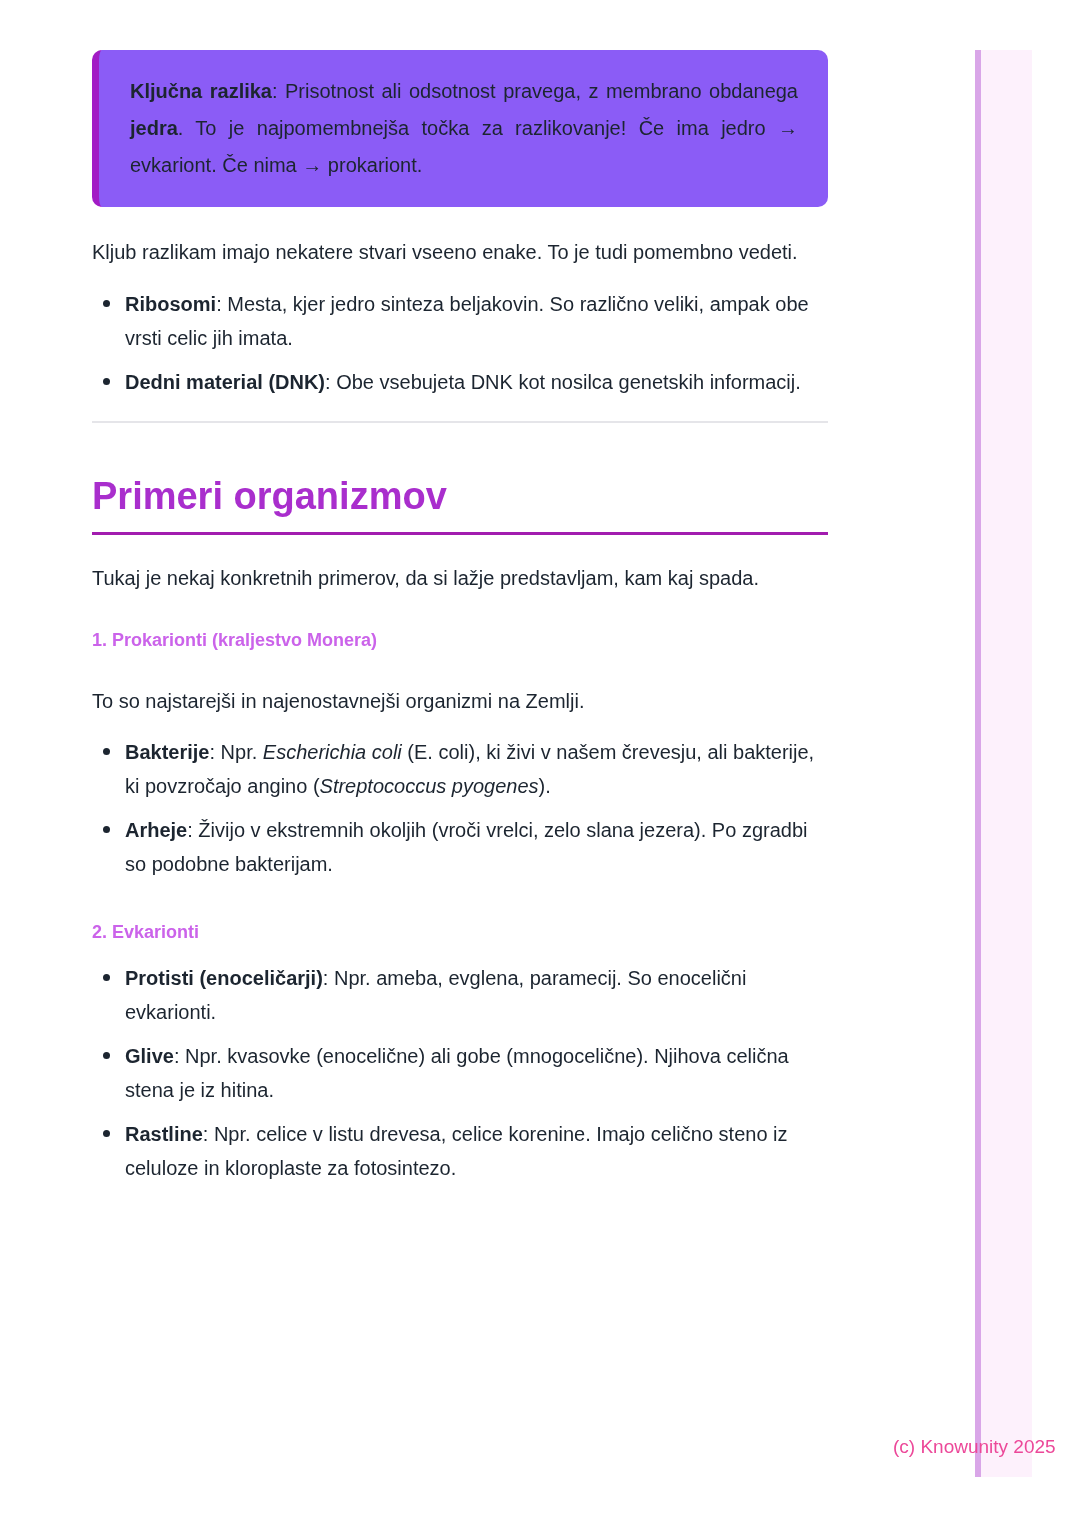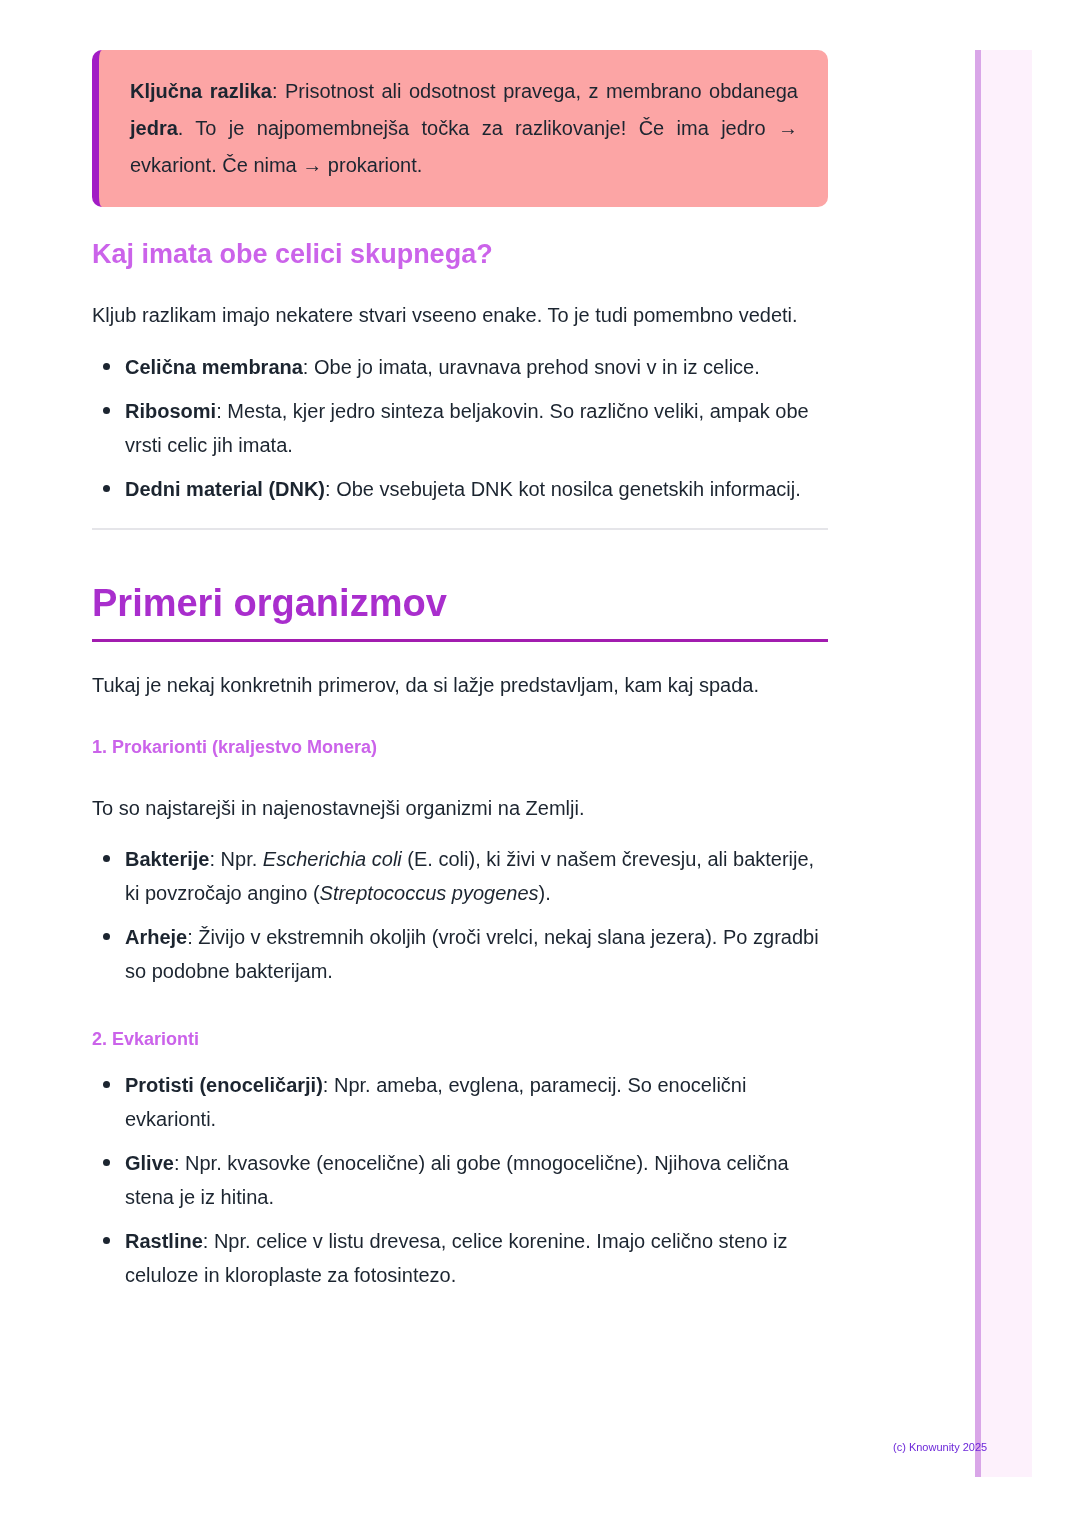--- a/index.html
+++ b/index.html
@@ -26,7 +26,7 @@
     z-index:2;
   }
   .callout{
-    background:#fca5a5;
+    background:#8b5cf6;
     border-left:7px solid #a21cc5;
     border-radius:10px;
     padding:23px 30px 23px 31px;

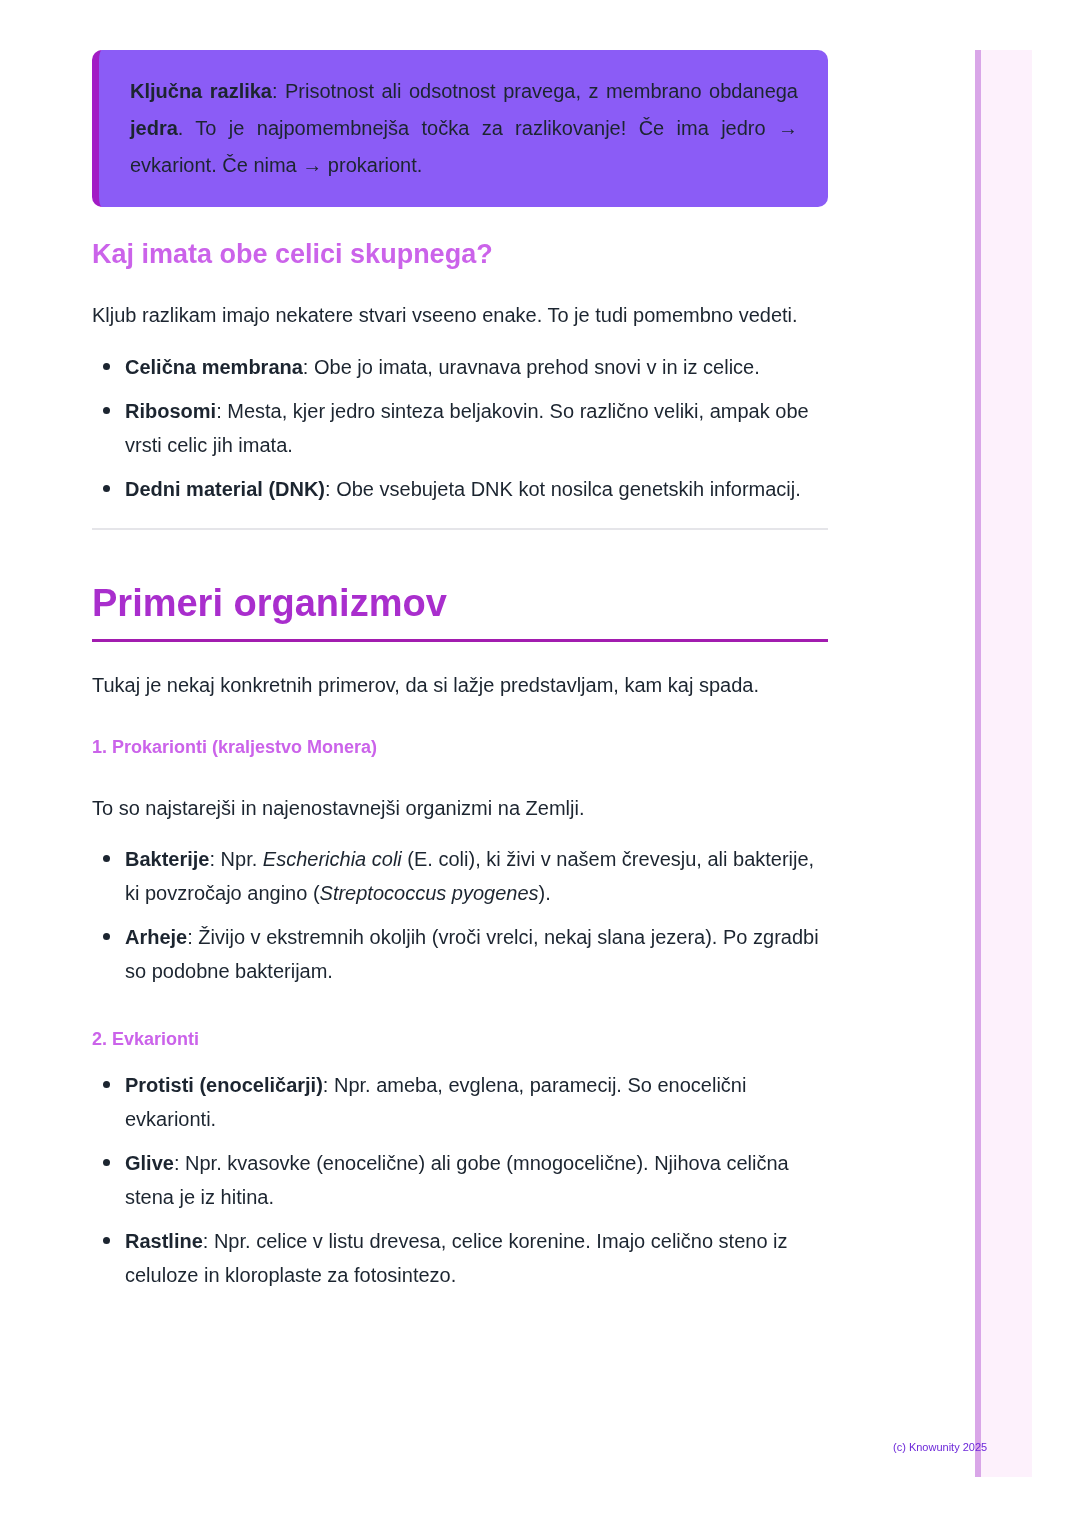--- a/index.html
+++ b/index.html
@@ -122,7 +122,6 @@
       <p><b>Ključna razlika</b><span>: Prisotnost ali odsotnost pravega, z membrano obdanega </span><b>jedra</b><span>. To je najpomembnejša točka za razlikovanje! Če ima jedro → evkariont. Če nima → prokariont.</span></p>
     </div>
 
-    <h2 class="section-heading">Kaj imata obe celici skupnega?</h2>
 
     <p class="para">Kljub razlikam imajo nekatere stvari vseeno enake. To je tudi pomembno vedeti.</p>
 

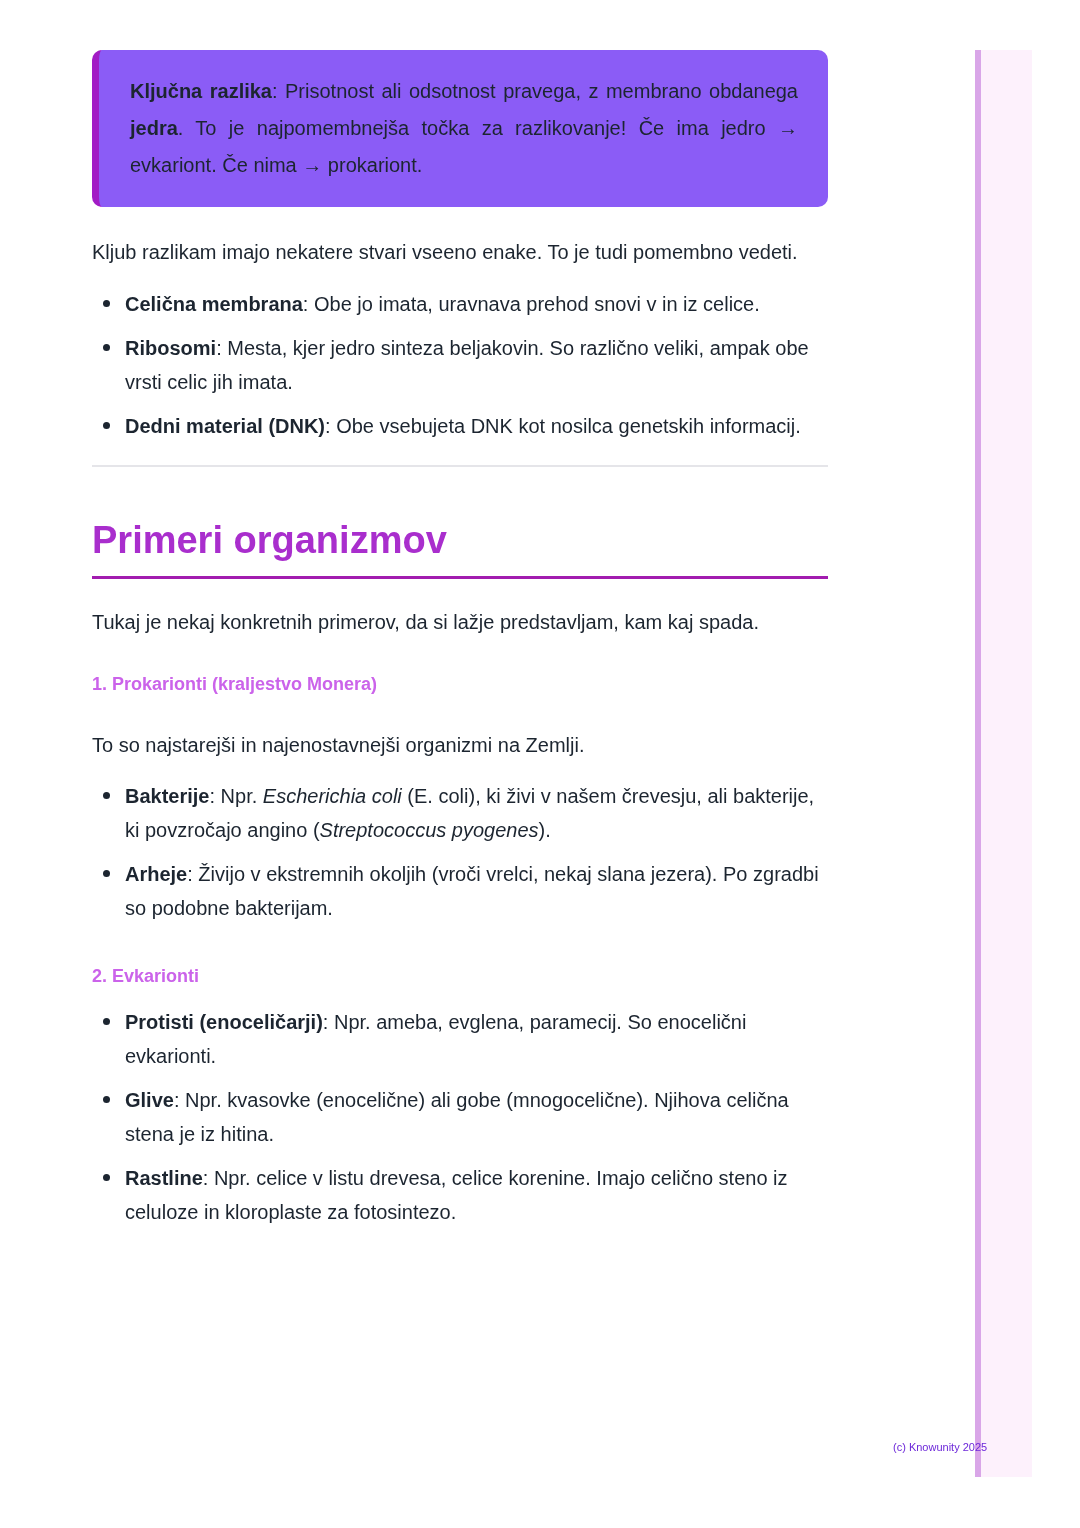--- a/index.html
+++ b/index.html
@@ -126,7 +126,6 @@
     <p class="para">Kljub razlikam imajo nekatere stvari vseeno enake. To je tudi pomembno vedeti.</p>
 
     <ul class="bullets">
-      <li><b>Celična membrana</b><span>: Obe jo imata, uravnava prehod snovi v in iz celice.</span></li>
       <li><b>Ribosomi</b><span>: Mesta, kjer jedro sinteza beljakovin. So različno veliki, ampak obe vrsti celic jih imata.</span></li>
       <li><b>Dedni material (DNK)</b><span>: Obe vsebujeta DNK kot nosilca genetskih informacij.</span></li>
     </ul>

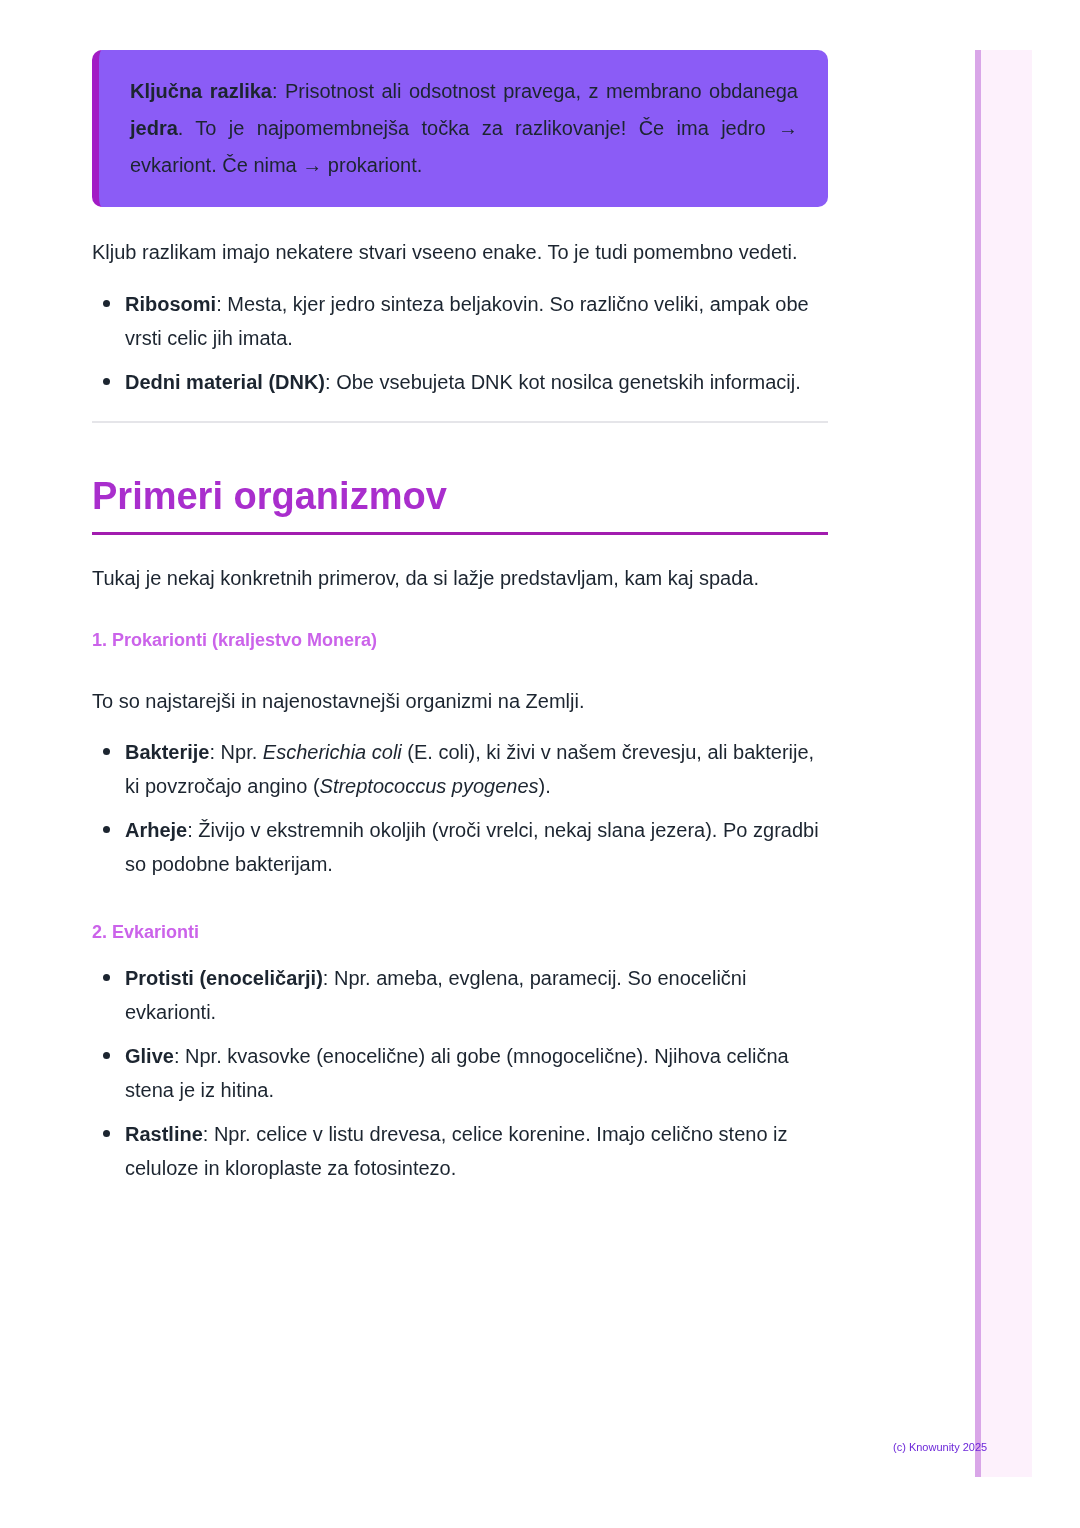--- a/index.html
+++ b/index.html
@@ -142,7 +142,7 @@
 
     <ul class="bullets second">
       <li><b>Bakterije</b><span>: Npr. </span><i>Escherichia coli</i><span> (E. coli), ki živi v našem črevesju, ali bakterije, ki povzročajo angino (</span><i>Streptococcus pyogenes</i><span>).</span></li>
-      <li><b>Arheje</b><span>: Živijo v ekstremnih okoljih (vroči vrelci, nekaj slana jezera). Po zgradbi so podobne bakterijam.</span></li>
+      <li><b>Arheje</b><span>: Živijo v ekstremnih okoljih (vroči vrelci, zelo slana jezera). Po zgradbi so podobne bakterijam.</span></li>
     </ul>
 
     <h3 class="sub-heading second">2. Evkarionti</h3>

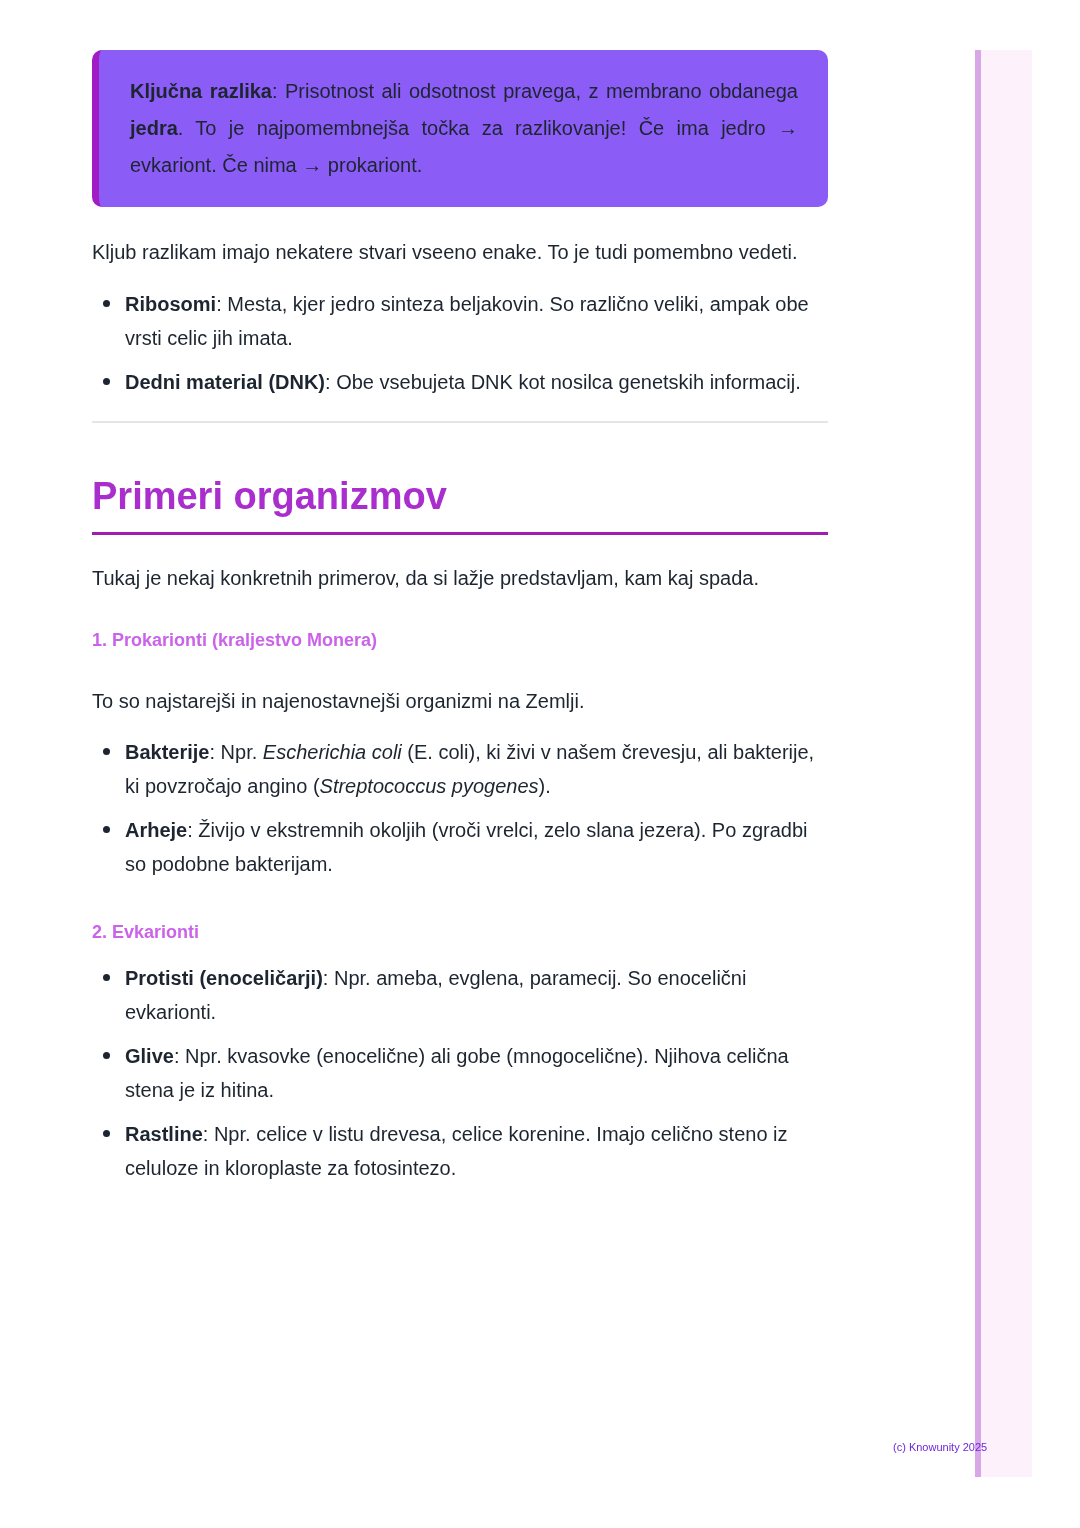--- a/index.html
+++ b/index.html
@@ -100,9 +100,9 @@
     position:absolute;
     top:1438px;
     left:893px;
-    font-size:11px;
+    font-size:19px;
     line-height:18px;
-    color:#6d28d9;
+    color:#ec4899;
     z-index:3;
     white-space:nowrap;
   }

